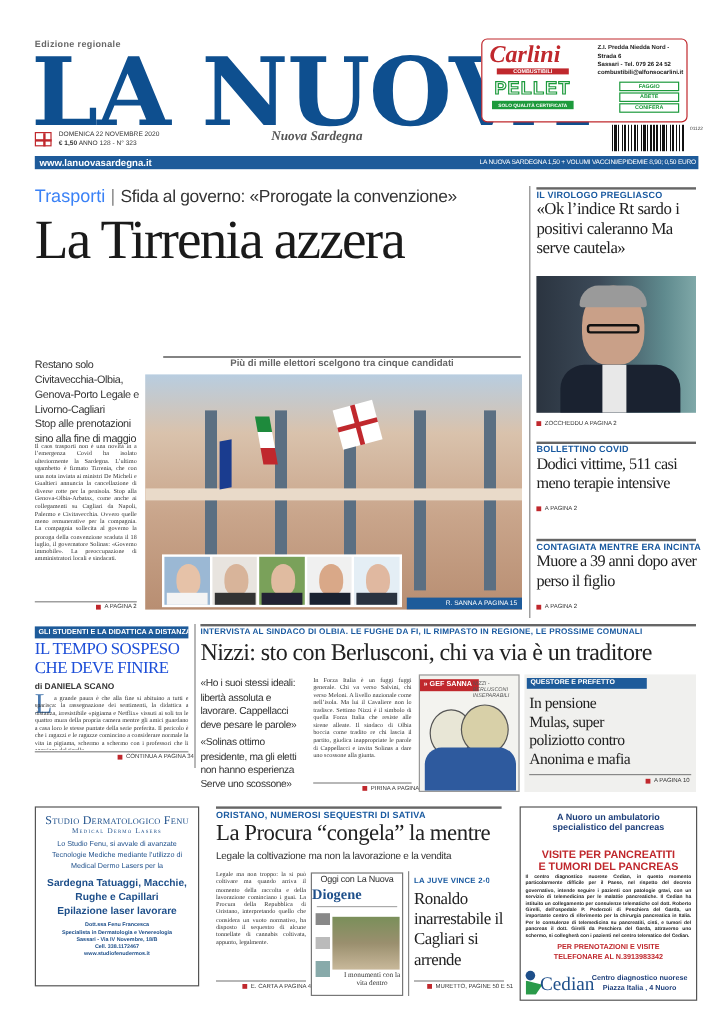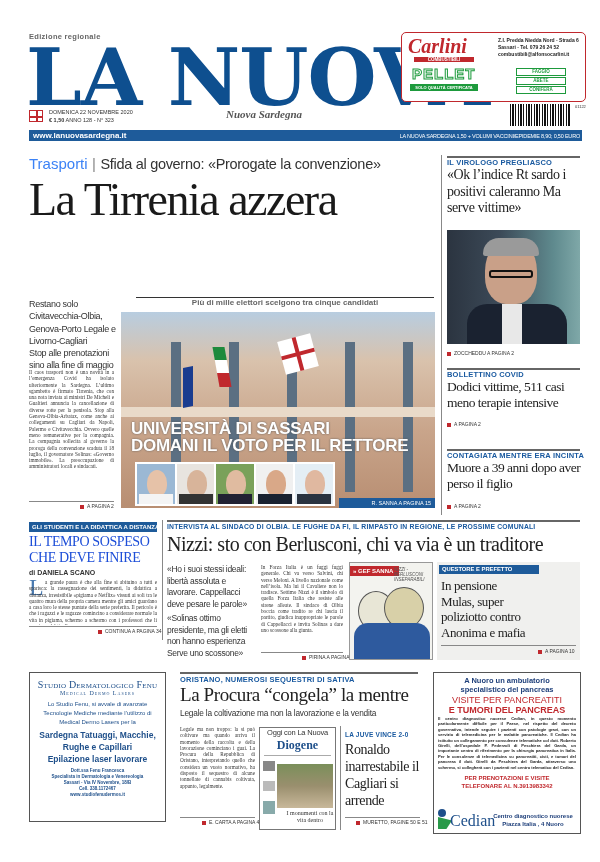--- a/index.html
+++ b/index.html
@@ -34,7 +34,7 @@
 </div>
 <div class="abs serif" style="left:226px;top:108px;font-style:italic;font-weight:bold;font-size:11px;color:#555">Nuova Sardegna</div>
 
-<div class="abs" style="left:401px;top:32px;width:185px;height:70px;border:1.5px solid #c0282d;border-radius:5px;background:#fff">
+<div class="abs" style="left:401px;top:32px;width:172px;height:70px;border:1.5px solid #c0282d;border-radius:5px;background:#fff">
   <div class="abs serif" style="left:6px;top:2px;font-style:italic;font-weight:bold;font-size:20px;color:#c0282d">Carlini</div>
   <div class="abs" style="left:12px;top:24px;width:60px;background:#c0282d;color:#fff;font-size:4.5px;text-align:center;font-weight:bold">COMBUSTIBILI</div>
   <div class="abs" style="left:10px;top:32px;font-size:15px;font-weight:bold;color:#fff;-webkit-text-stroke:1px #1d9a3c;letter-spacing:1px">PELLET</div>

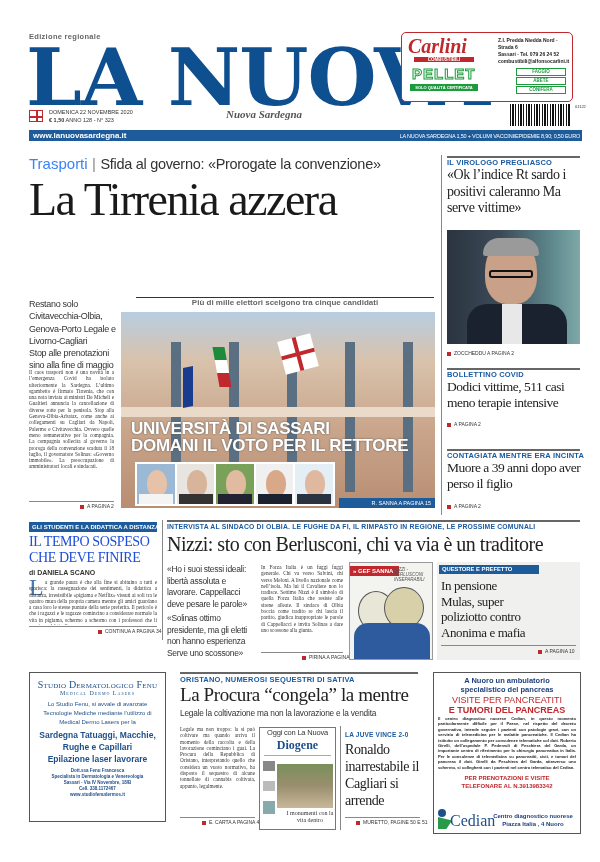--- a/index.html
+++ b/index.html
@@ -127,7 +127,7 @@
 
 <div class="abs topline" style="left:447px;top:156px;width:133px"></div>
 <div class="abs kicker" style="left:447px;top:158px">IL VIROLOGO PREGLIASCO</div>
-<div class="abs serif" style="left:447px;top:167px;width:135px;font-size:14px;line-height:16.5px;letter-spacing:-0.4px;color:#222">«Ok l’indice Rt sardo i positivi caleranno Ma serve vittime»</div>
+<div class="abs serif" style="left:447px;top:167px;width:135px;font-size:14px;line-height:16.5px;letter-spacing:-0.4px;color:#222">«Ok l’indice Rt sardo i positivi caleranno Ma serve cautela»</div>
 <div class="abs photo" style="left:447px;top:230px;width:133px;height:114px;background:linear-gradient(90deg,#2b3440 0%,#3c4a58 40%,#5f8a8e 80%,#7fa8a8 100%)">
   <div class="face" style="left:38px;top:8px;width:52px;height:66px;background:#c9a088"></div>
   <div class="abs" style="left:36px;top:8px;width:56px;height:18px;background:#9a9a9a;border-radius:28px 28px 4px 4px"></div>

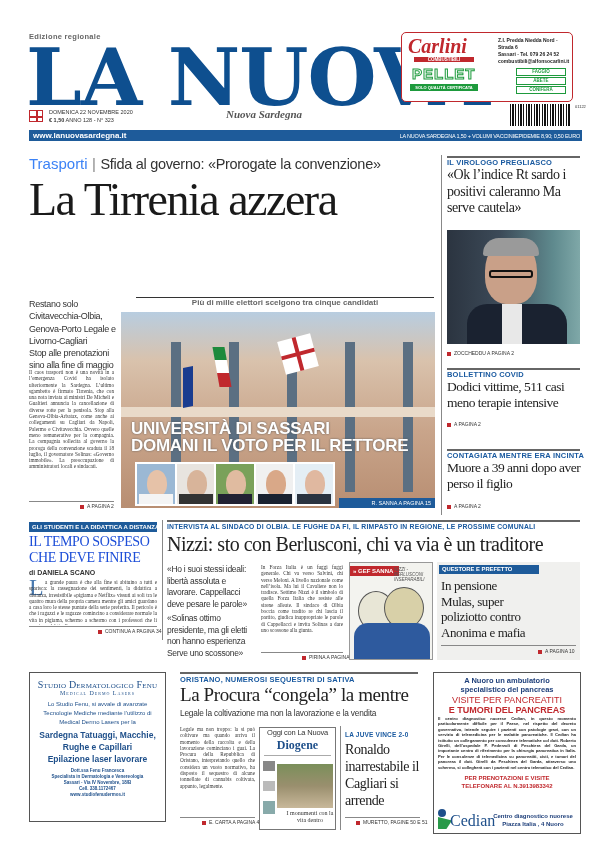--- a/index.html
+++ b/index.html
@@ -93,10 +93,6 @@
   <div class="abs" style="left:160px;top:25px;width:34px;height:34px;background:
     linear-gradient(#c0282d,#c0282d) 15px 0/4px 34px no-repeat,
     linear-gradient(#c0282d,#c0282d) 0 15px/34px 4px no-repeat,#fff;transform:rotate(-15deg)"></div>
-  <div class="abs" style="left:10px;top:108px;font-size:17px;font-weight:bold;color:#fff;line-height:17px;text-shadow:0 0 2px #555;letter-spacing:-0.3px;white-space:nowrap">
-    <div>UNIVERSITÀ DI SASSARI</div>
-    <div>DOMANI IL VOTO PER IL RETTORE</div>
-  </div>
 
   <div class="abs" style="left:14px;top:150px;width:200px;height:44px;background:#fff;padding:2px;display:flex;gap:2px">
     <div style="flex:1;background:#9bb8d4;position:relative">

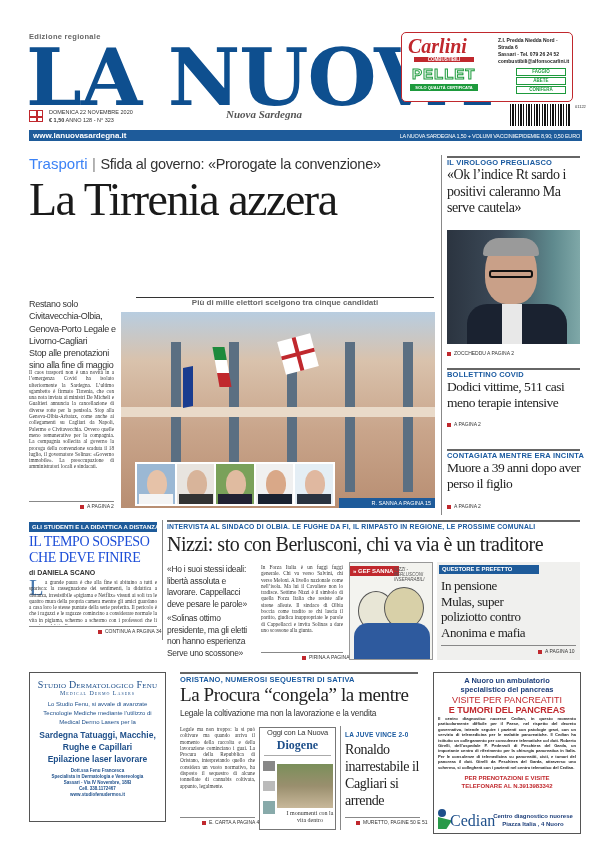--- a/index.html
+++ b/index.html
@@ -240,7 +240,7 @@
 <div class="abs" style="left:433px;top:672px;width:148px;height:162px;border:1px solid #555;background:#fff;text-align:center;overflow:hidden">
   <div style="margin-top:3px;font-size:7.5px;font-weight:bold;color:#1e3f7a;line-height:9px">A Nuoro un ambulatorio</div>
   <div style="font-size:7.5px;font-weight:bold;color:#1e3f7a;line-height:9px">specialistico del pancreas</div>
-  <div style="font-size:9px;font-weight:normal;color:#c0282d;line-height:10px;margin-top:1px">VISITE PER PANCREATITI</div>
+  <div style="font-size:9px;font-weight:bold;color:#c0282d;line-height:10px;margin-top:13px">VISITE PER PANCREATITI</div>
   <div style="font-size:9px;font-weight:bold;color:#c0282d;line-height:10px">E TUMORI DEL PANCREAS</div>
   <div style="font-size:4.1px;line-height:5.4px;color:#222;text-align:justify;padding:1px 4px 0;height:58px;overflow:hidden;font-weight:bold">Il centro diagnostico nuorese Cedian, in questo momento particolarmente difficile per il Paese, nel rispetto del decreto governativo, intende seguire i pazienti con patologie gravi, con un servizio di telemedicina per le malattie pancreatiche. Il Cedian ha istituito un collegamento per consulenze telematiche col dott. Roberto Girelli, dell’ospedale P. Pederzoli di Peschiera del Garda, un importante centro di riferimento per la chirurgia pancreatica in Italia. Per le consulenze di telemedicina su pancreatiti, cisti, e tumori del pancreas il dott. Girelli da Peschiera del Garda, attraverso uno schermo, si collegherà con i pazienti nel centro telematico del Cedian.</div>
   <div style="font-size:6px;font-weight:bold;color:#c0282d;line-height:7.5px;margin-top:2px">PER PRENOTAZIONI E VISITE</div>

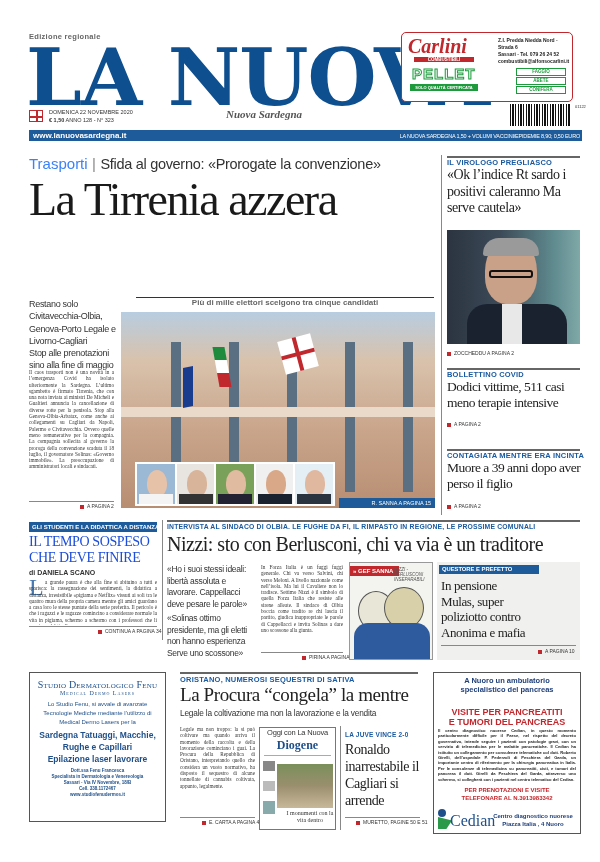--- a/index.html
+++ b/index.html
@@ -221,7 +221,7 @@
 
 <div class="abs" style="left:259px;top:727px;width:77px;height:103px;border:1px solid #777;background:#fff;overflow:hidden">
   <div style="font-size:7.5px;color:#333;text-align:center;line-height:10px;letter-spacing:-0.2px">Oggi con La Nuova</div>
-  <div class="serif" style="font-size:12px;font-weight:bold;color:#1e4f8a;text-align:center;line-height:14px">Diogene</div>
+  <div class="serif" style="font-size:12px;font-weight:bold;color:#1e4f8a;line-height:14px">Diogene</div>
   <div style="margin:3px 4px 0;height:1px;background:#aaa"></div>
   <div class="abs" style="left:3px;top:33px;width:12px;height:66px;background:linear-gradient(180deg,#888 0 15%,#fff 15% 30%,#bbb 30% 45%,#fff 45% 60%,#8aa 60% 80%,#fff 80%)"></div>
   <div class="abs" style="left:17px;top:36px;width:56px;height:44px;background:linear-gradient(180deg,#7a8f5a 0%,#9a8f6e 50%,#c8b89a 100%)"></div>

